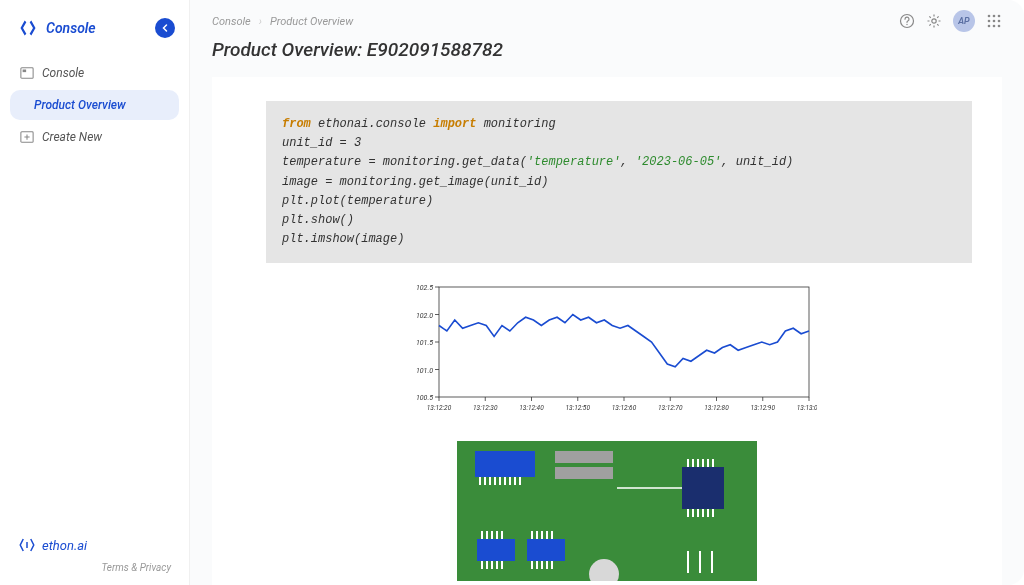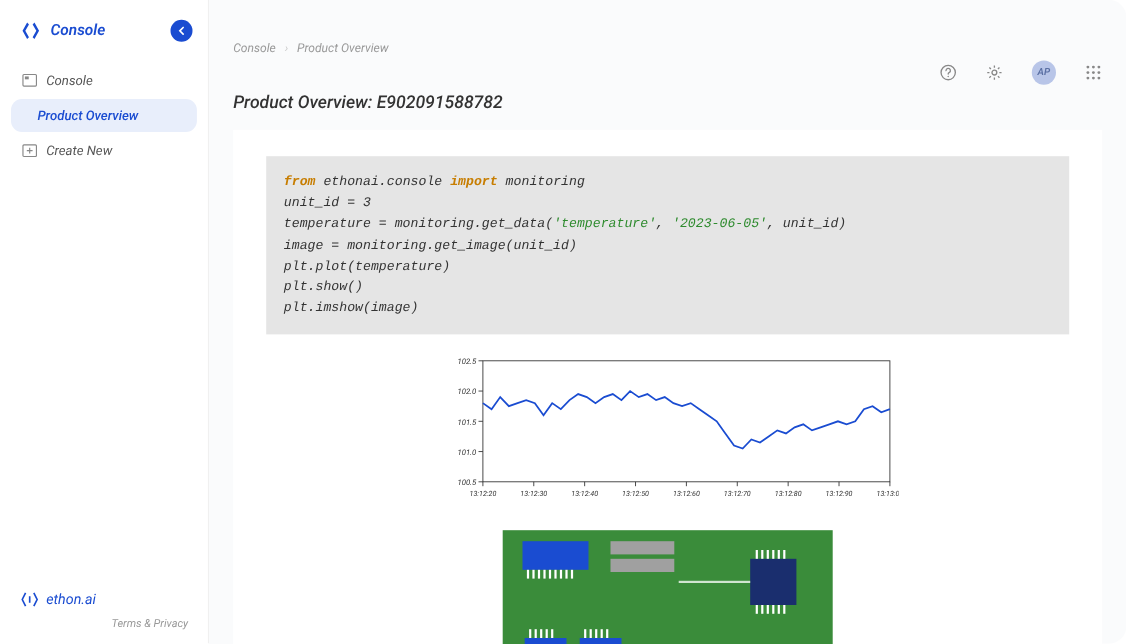--- a/index.html
+++ b/index.html
@@ -24,7 +24,7 @@
 .topbar { display: flex; align-items: center; justify-content: space-between; padding: 10px 22px 0 22px; }
 .breadcrumb { display: flex; align-items: center; gap: 8px; font-size: 11px; color: #999; }
 .breadcrumb-sep { color: #ccc; }
-.topbar-actions { display: flex; align-items: center; gap: 26px; margin-top: 45px; }
+.topbar-actions { display: flex; align-items: center; gap: 11px; }
 .topbar-icon { width: 16px; height: 16px; cursor: pointer; color: #888; }
 .avatar { width: 22px; height: 22px; border-radius: 50%; background: #b8c5e8; color: #5a6fa3; font-size: 9px; font-weight: 600; display: flex; align-items: center; justify-content: center; cursor: pointer; }
 .title-row { padding: 6px 22px 16px 22px; }

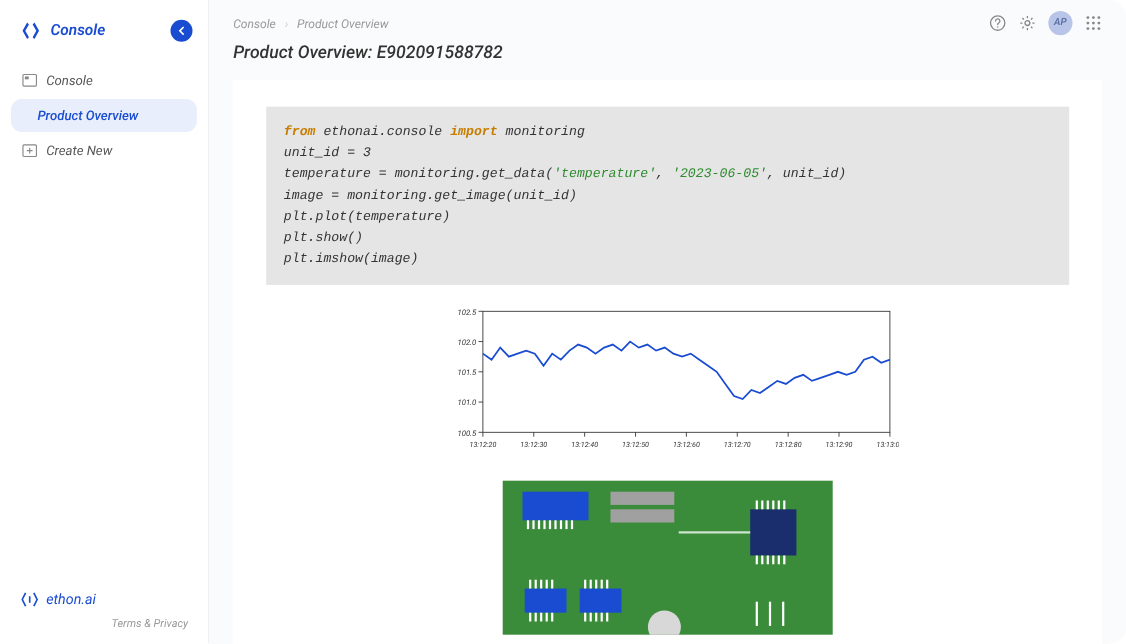--- a/index.html
+++ b/index.html
@@ -28,7 +28,7 @@
 .topbar-icon { width: 16px; height: 16px; cursor: pointer; color: #888; }
 .avatar { width: 22px; height: 22px; border-radius: 50%; background: #b8c5e8; color: #5a6fa3; font-size: 9px; font-weight: 600; display: flex; align-items: center; justify-content: center; cursor: pointer; }
 .title-row { padding: 6px 22px 16px 22px; }
-.page-title { font-size: 16px; font-weight: 500; color: #333; }
+.page-title { font-size: 19px; font-weight: 500; color: #333; }
 .content { background: #fff; margin: 0 22px 22px 22px; padding: 24px 30px; flex: 1; }
 .code-block { background: #e5e5e5; padding: 14px 16px; font-family: "Courier New", monospace; font-size: 12px; line-height: 1.6; color: #333; white-space: pre; margin-bottom: 18px; }
 .kw-from { color: #c77d00; font-weight: 600; }

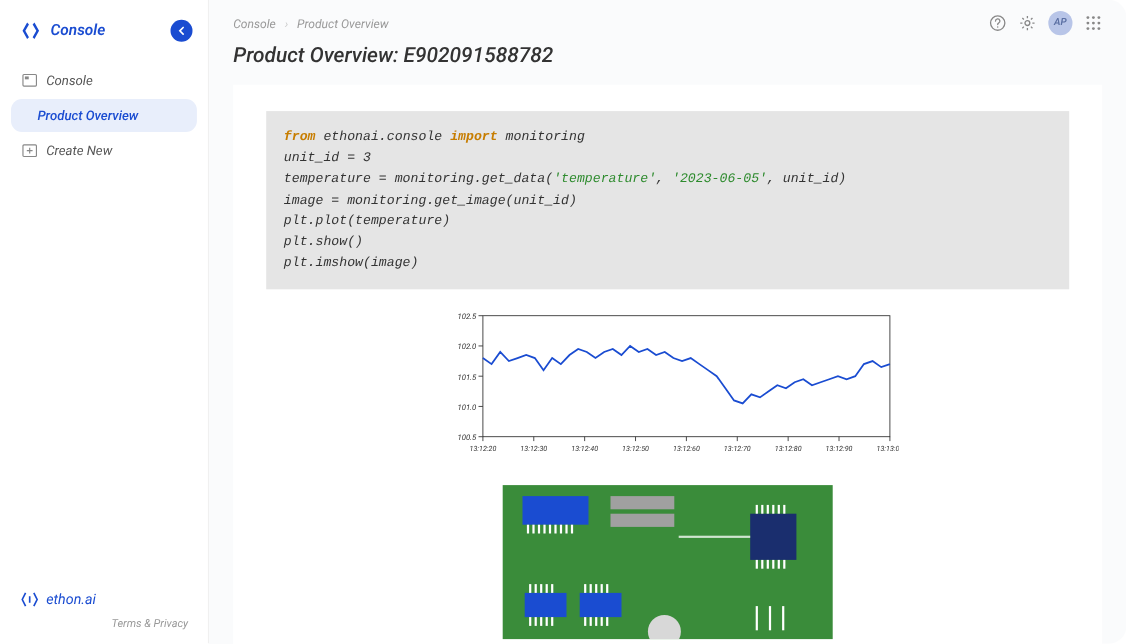--- a/index.html
+++ b/index.html
@@ -30,7 +30,7 @@
 .title-row { padding: 6px 22px 16px 22px; }
 .page-title { font-size: 19px; font-weight: 500; color: #333; }
 .content { background: #fff; margin: 0 22px 22px 22px; padding: 24px 30px; flex: 1; }
-.code-block { background: #e5e5e5; padding: 14px 16px; font-family: "Courier New", monospace; font-size: 12px; line-height: 1.6; color: #333; white-space: pre; margin-bottom: 18px; }
+.code-block { background: #e5e5e5; padding: 14px 16px; font-family: "Courier New", monospace; font-size: 12px; line-height: 1.6; color: #333; white-space: pre; margin-bottom: 18px; margin-left: 24px; }
 .kw-from { color: #c77d00; font-weight: 600; }
 .kw-import { color: #c77d00; font-weight: 600; }
 .str-lit { color: #2e8b2e; }

